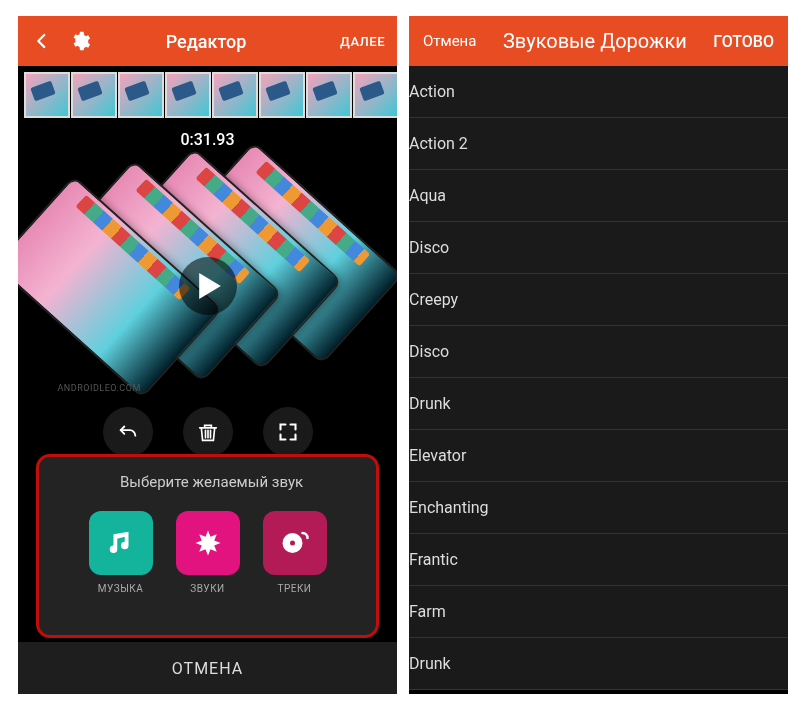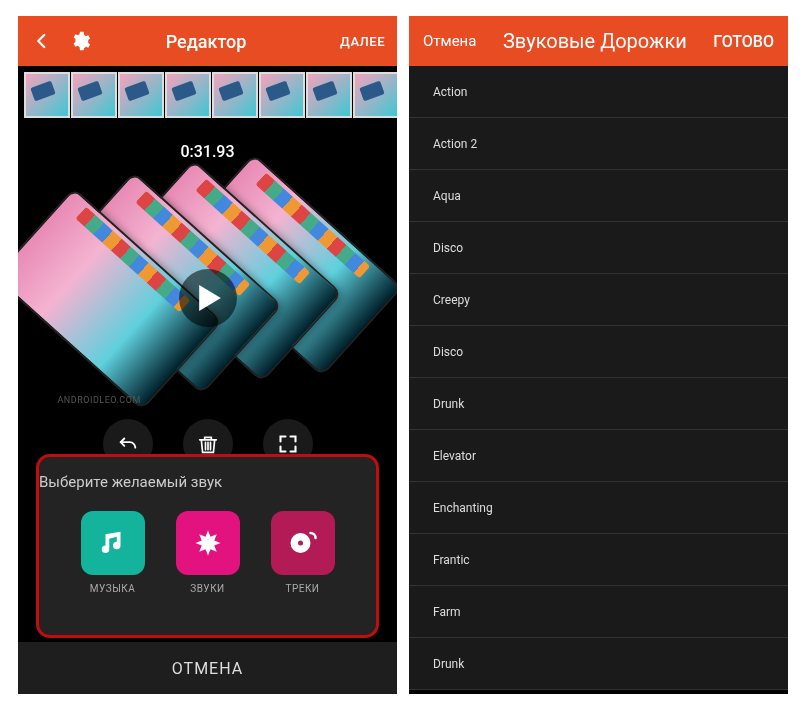--- a/index.html
+++ b/index.html
@@ -173,9 +173,8 @@
 }
 .track-item {
   height:52px;
-  padding-left:24px;
   color:#ddd;
-  font-size:12px;
+  font-size:16px;
   display:flex;
   align-items:center;
   border-bottom:1px solid #333;

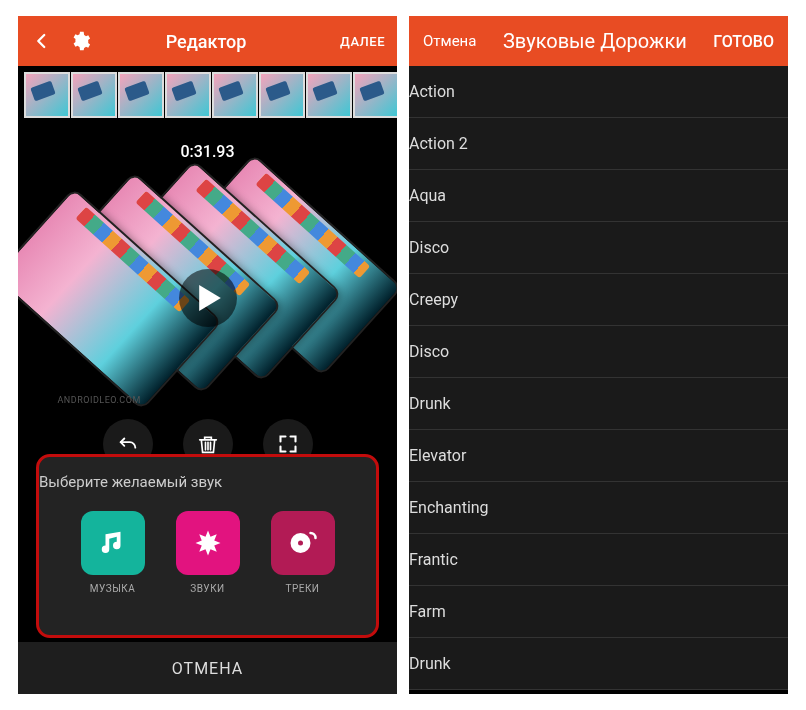--- a/index.html
+++ b/index.html
@@ -63,7 +63,7 @@
   transform: rotate(-20deg);
   border-radius: 2px;
 }
-.timecode { color:#fff; font-size:16px; text-align:center; margin-top:22px; font-weight:500; }
+.timecode { color:#fff; font-size:16px; text-align:center; margin-top:10px; font-weight:500; }
 .preview {
   margin: 28px auto 0;
   width: 320px;

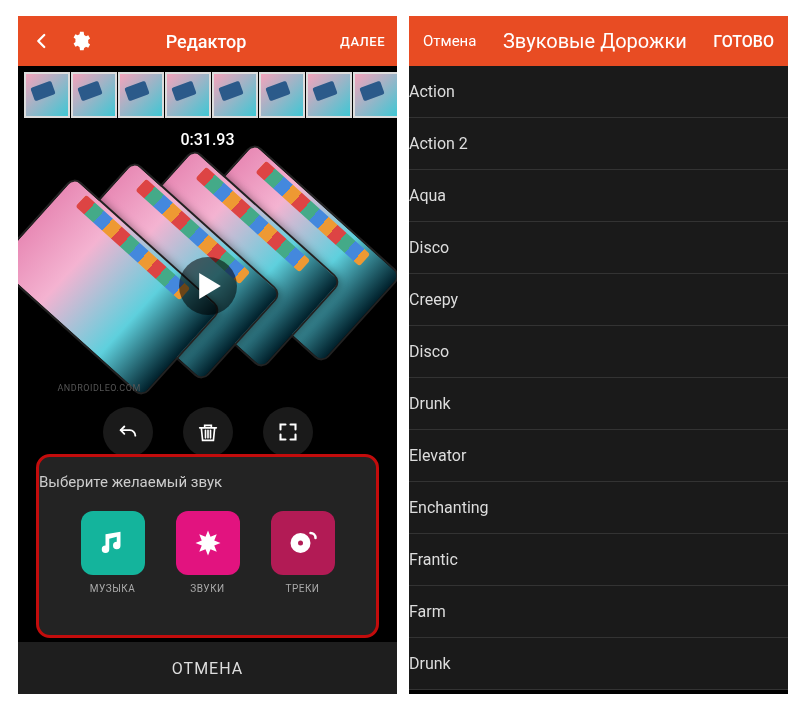--- a/index.html
+++ b/index.html
@@ -132,7 +132,7 @@
   border: 3px solid #c30c0c;
   border-radius: 14px;
 }
-.sound-panel .heading { color:#ccc; font-size:15px; margin-top:16px; }
+.sound-panel .heading { color:#ccc; font-size:15px; text-align:center; margin-top:16px;margin-left:8px; }
 .sound-opts { display:flex; justify-content:center; gap:31px; margin-top:20px; }
 .sound-opt { text-align:center; }
 .sound-box {

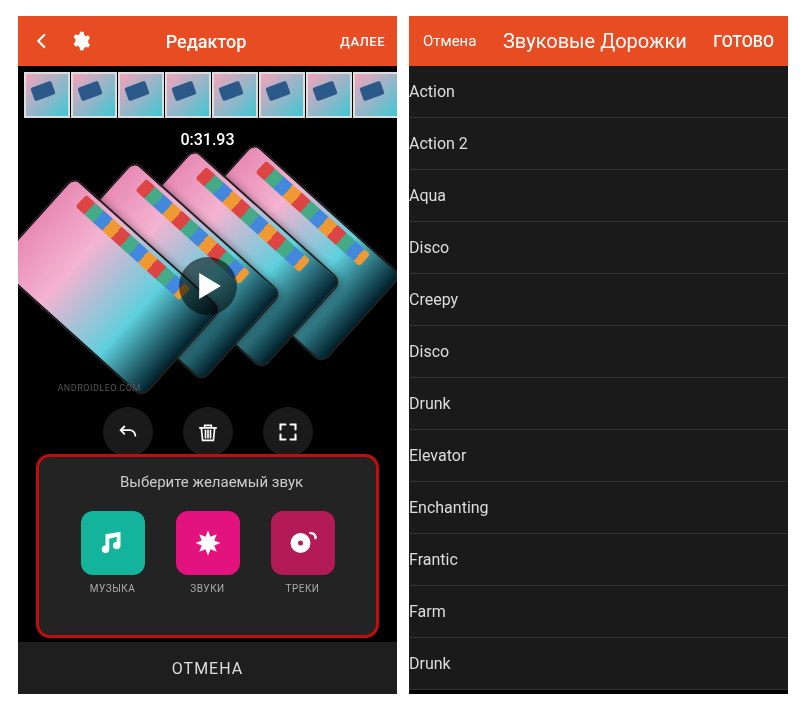--- a/index.html
+++ b/index.html
@@ -133,7 +133,7 @@
   border-radius: 14px;
 }
 .sound-panel .heading { color:#ccc; font-size:15px; text-align:center; margin-top:16px;margin-left:8px; }
-.sound-opts { display:flex; justify-content:center; gap:31px; margin-top:20px; }
+.sound-opts { display:flex; justify-content:center; gap:23px; margin-top:20px; }
 .sound-opt { text-align:center; }
 .sound-box {
   width:64px; height:64px;

